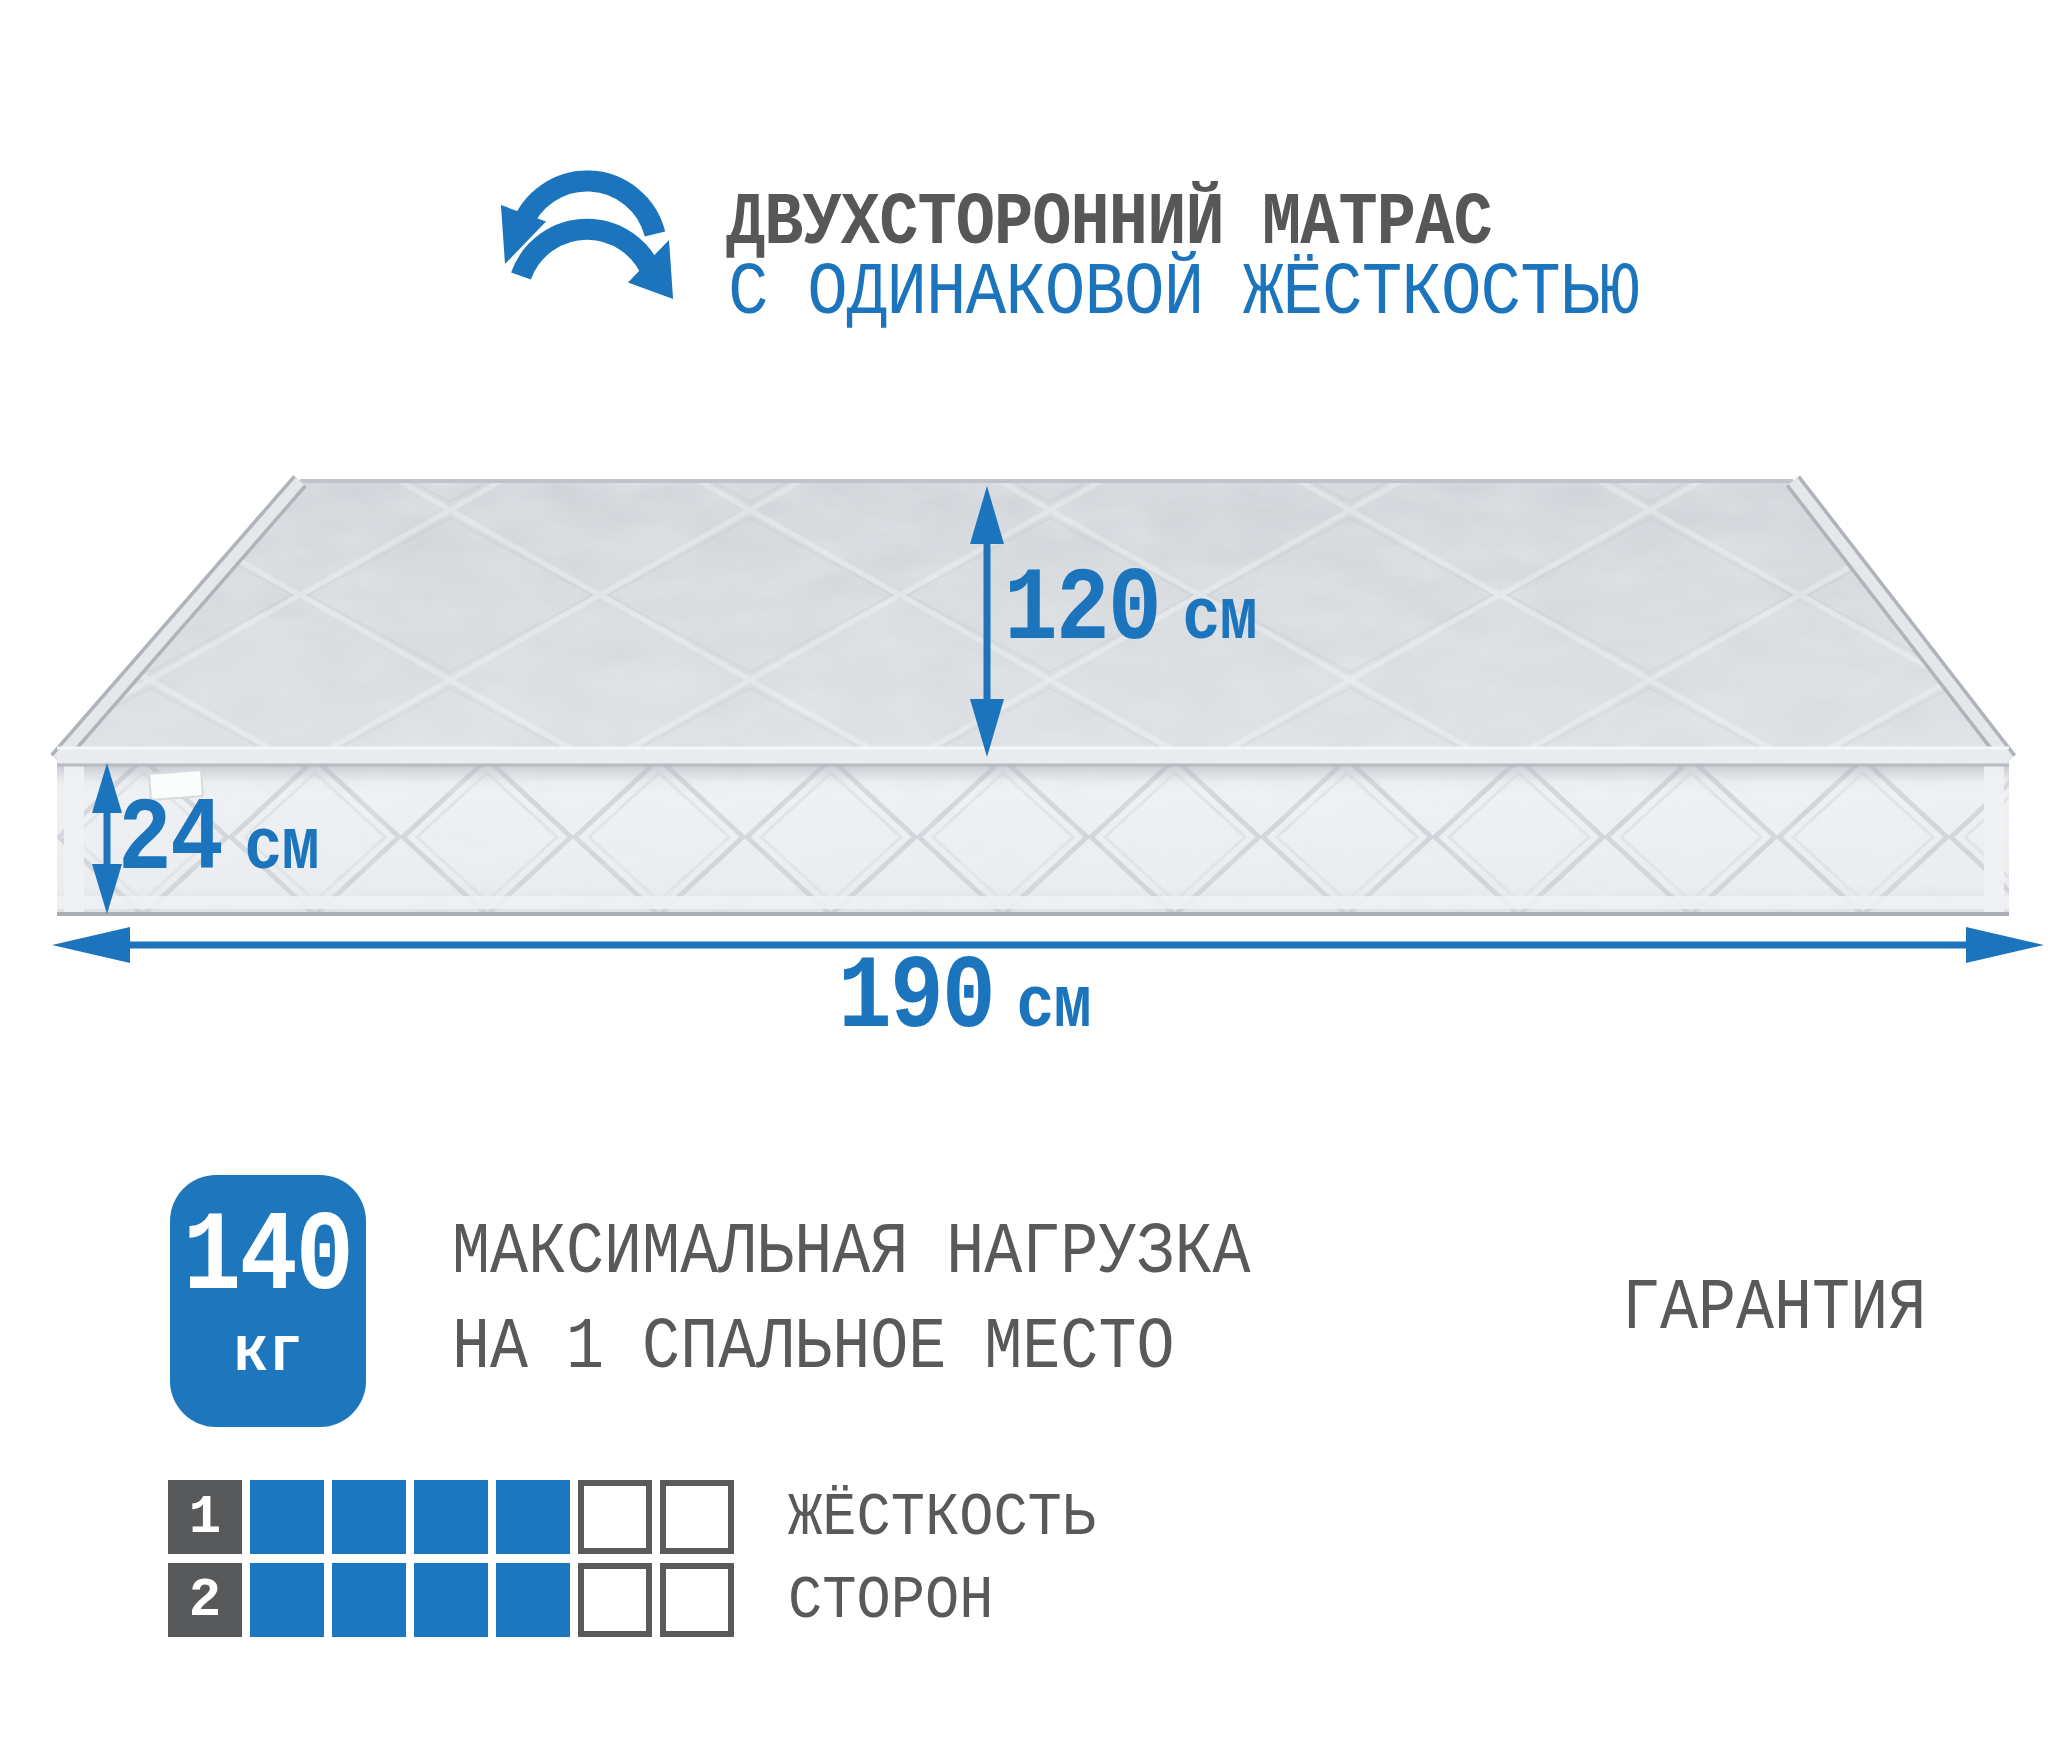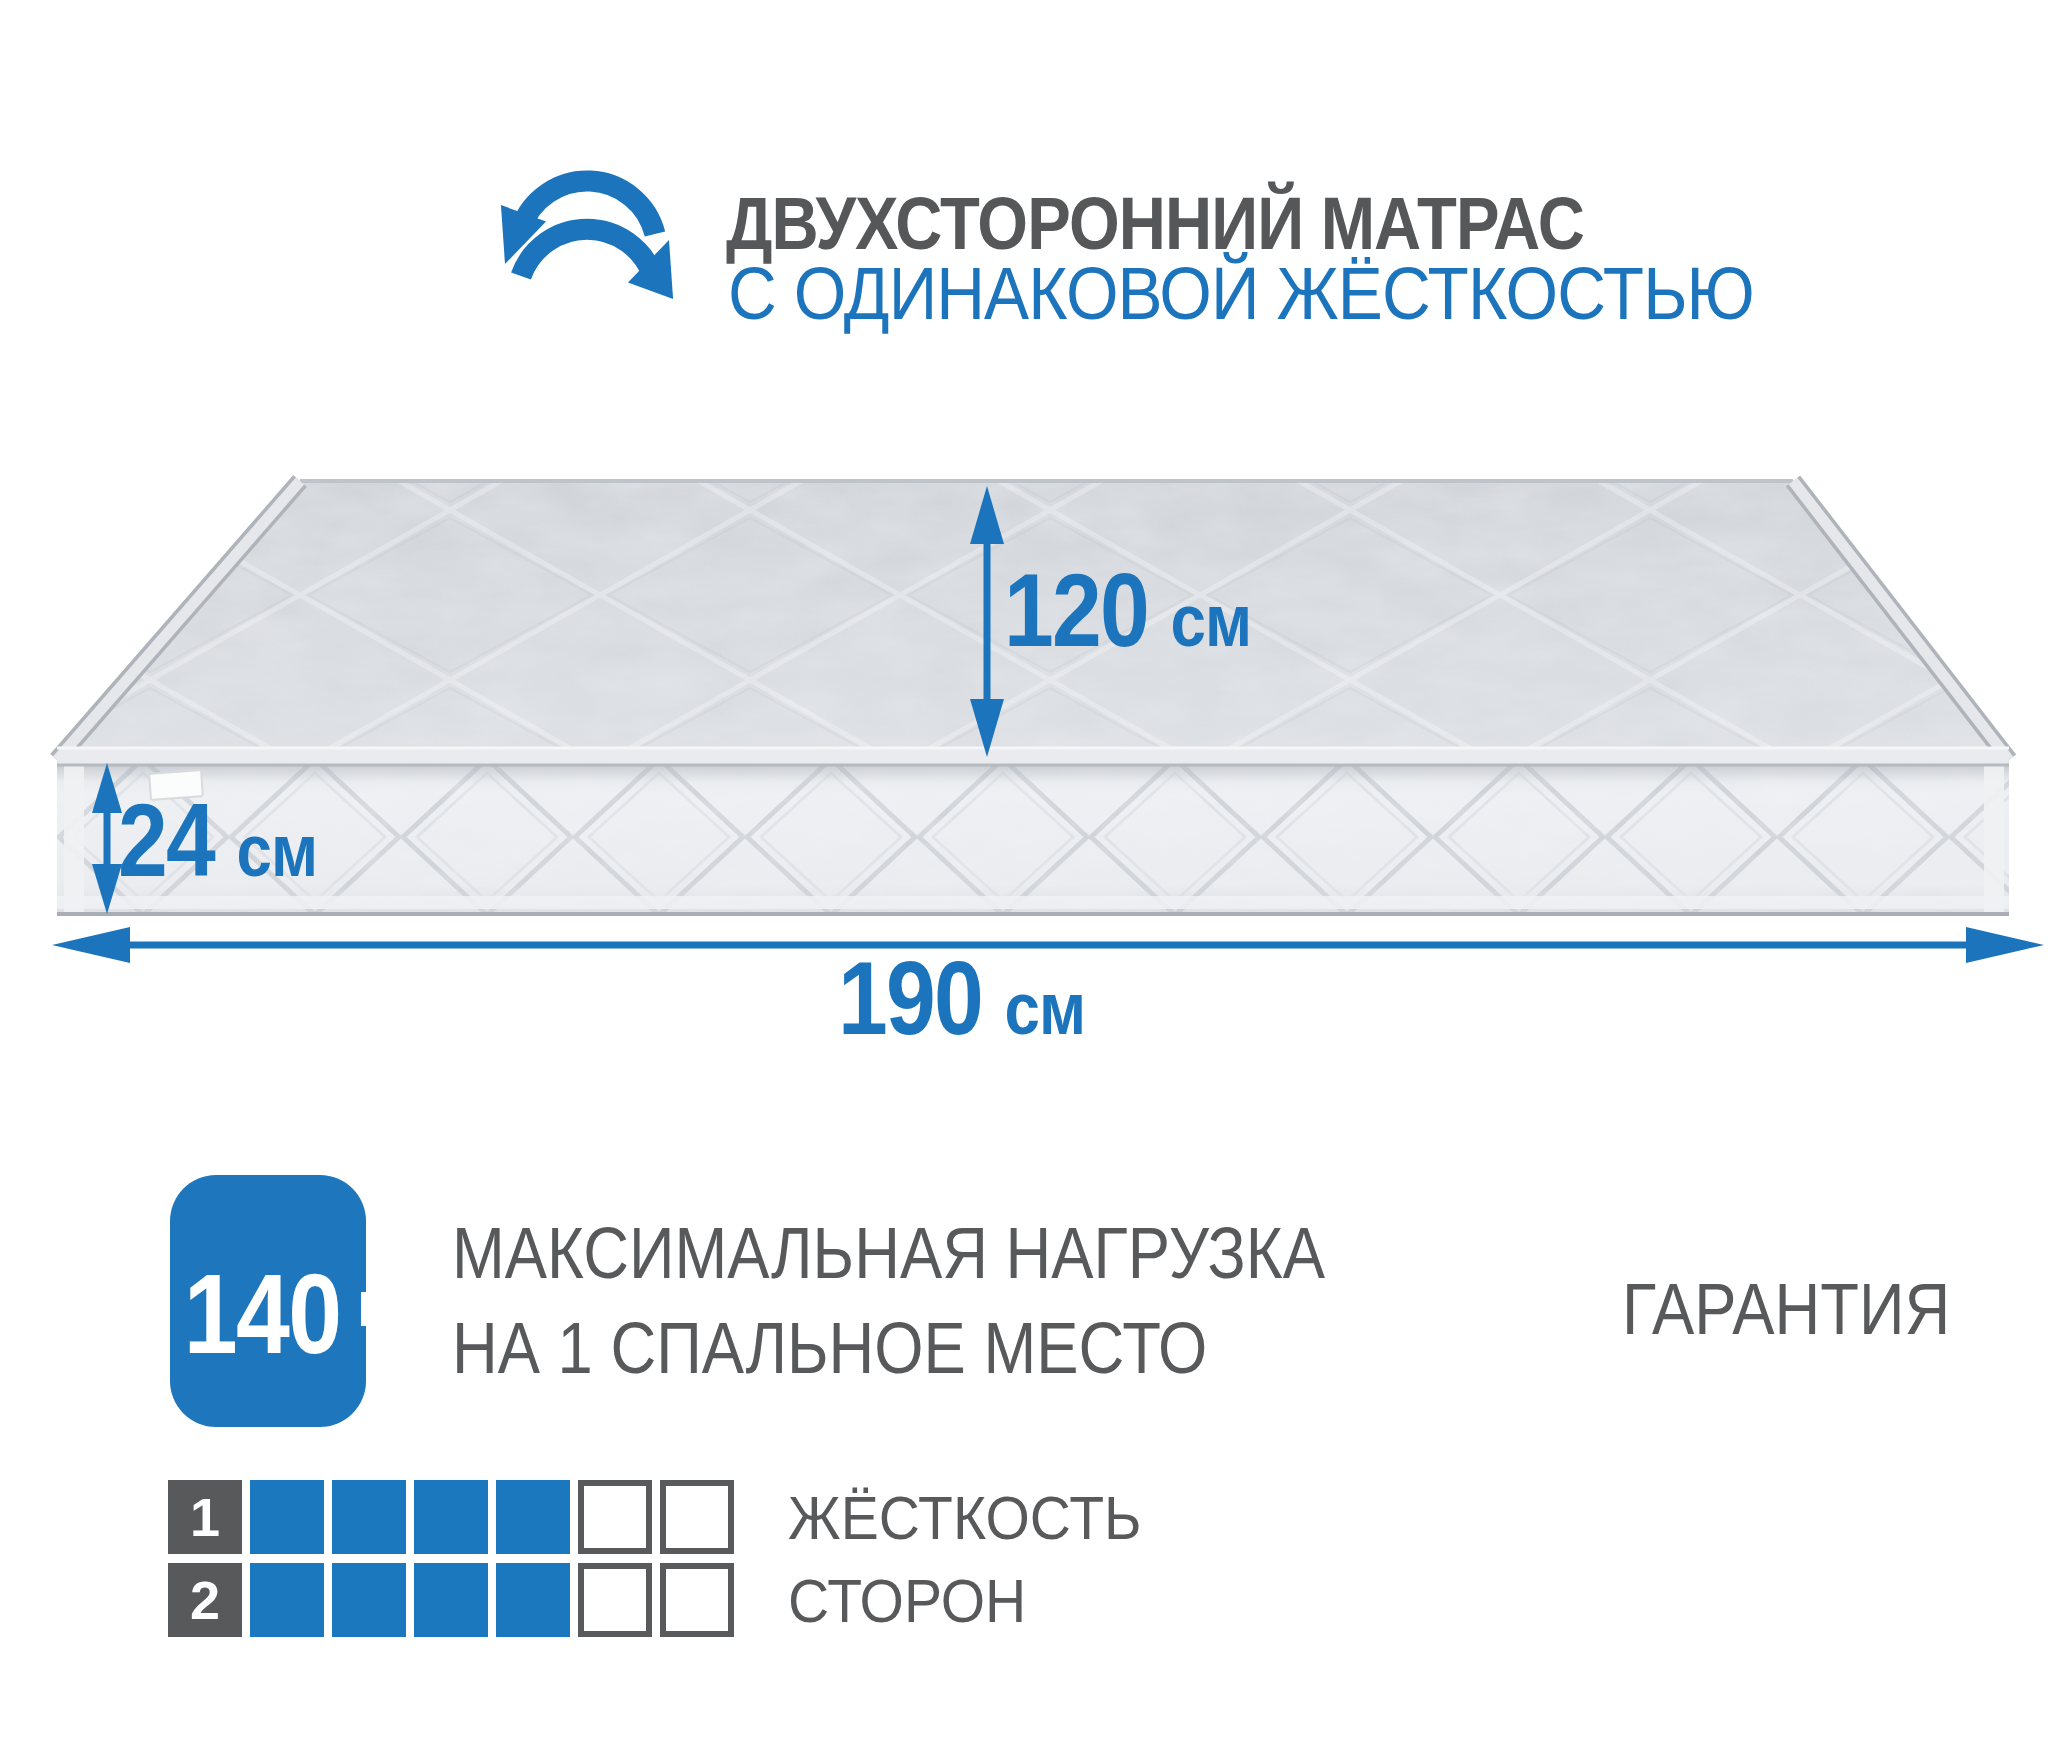--- a/index.html
+++ b/index.html
@@ -4,7 +4,7 @@
 <style>
   html,body{margin:0;padding:0;background:#fff;}
   .stage{position:relative;width:2048px;height:1757px;background:#ffffff;overflow:hidden;
-         font-family:Liberation Sans, sans-serif;color:#58595B;}
+         font-family:Liberation Mono, monospace;color:#58595B;}
   .abs{position:absolute;}
 
   

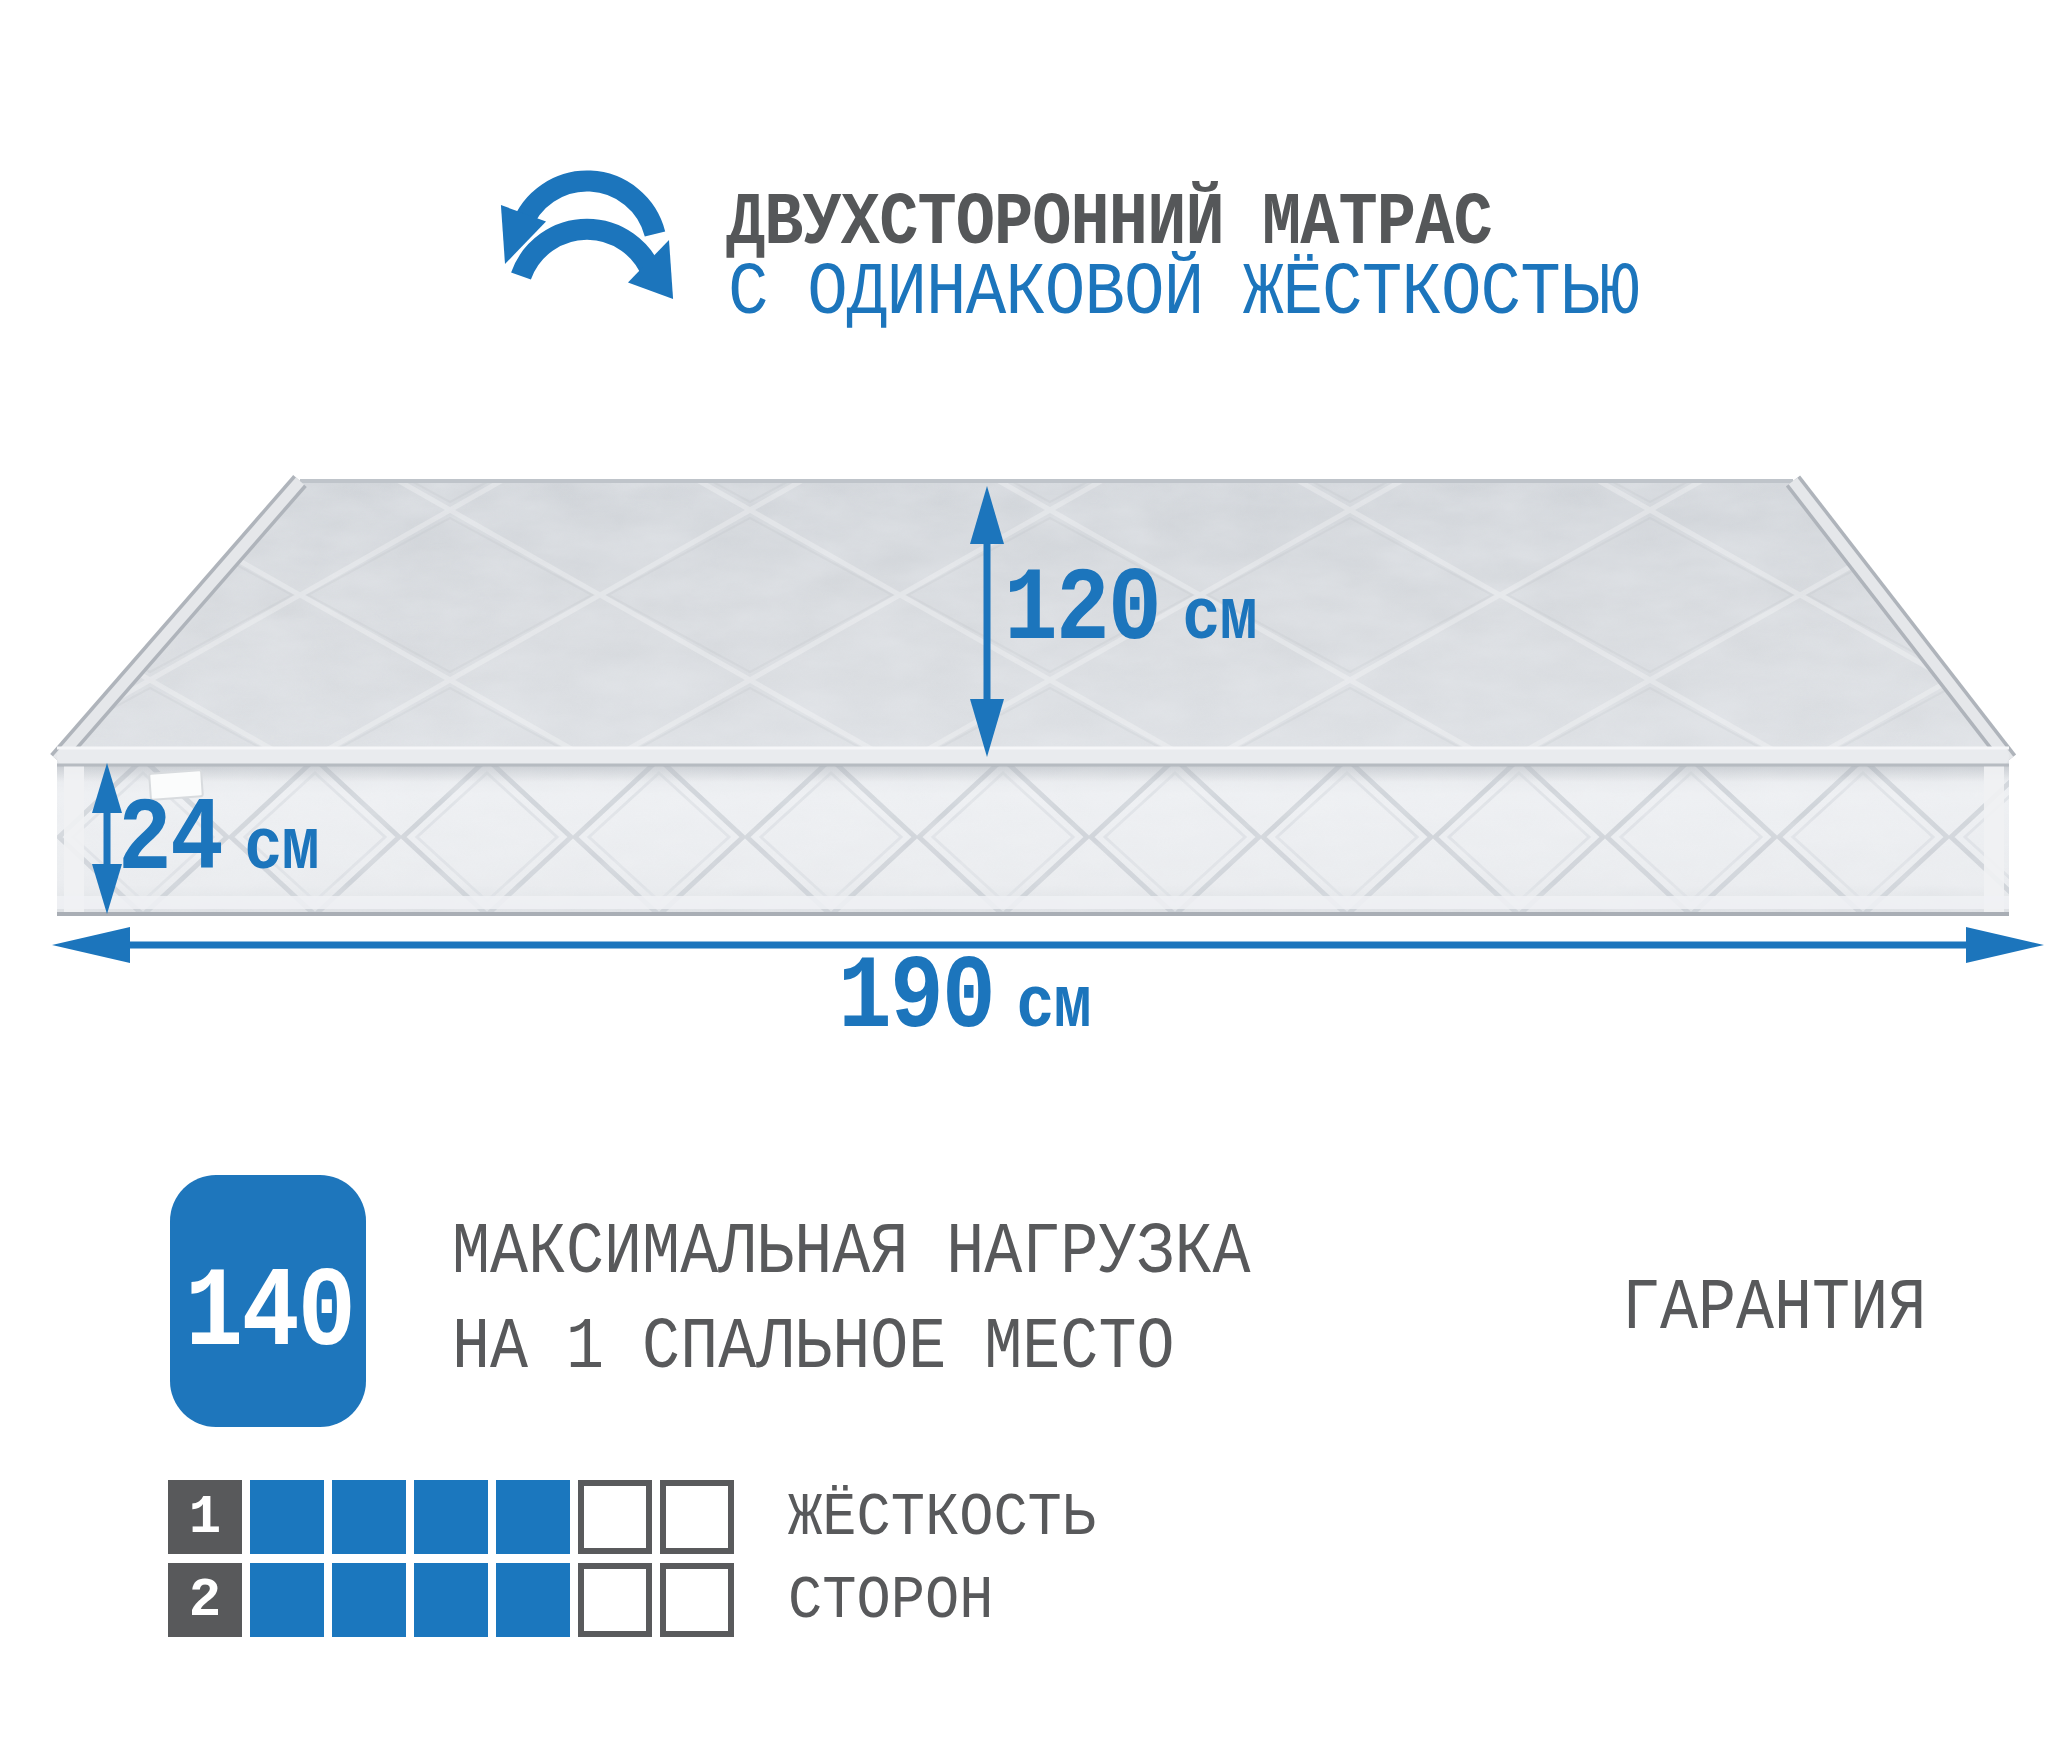--- a/index.html
+++ b/index.html
@@ -24,7 +24,7 @@
 
   
   .badge{width:196px;height:252px;border-radius:46px;background:#1E76BC;color:#fff;
-         display:flex;flex-direction:row;align-items:center;justify-content:flex-start;}
+         display:flex;flex-direction:column;align-items:center;justify-content:flex-start;}
   .badge .bval{font-size:114px;font-weight:bold;line-height:1;margin-top:26px;letter-spacing:-2px;
                transform:scaleX(.85);transform-origin:center;}
   .badge .bunit{font-size:64px;font-weight:bold;line-height:1;margin-top:6px;

